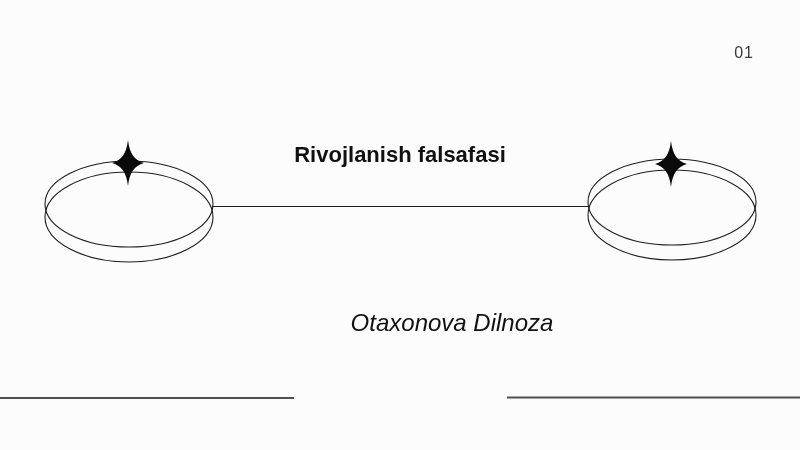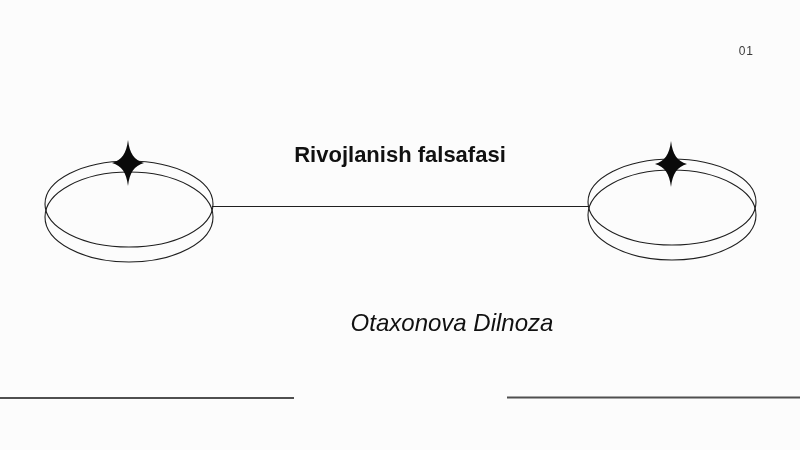--- a/index.html
+++ b/index.html
@@ -20,7 +20,7 @@
   .page-number{
     position:absolute;
     top:44px;right:46px;
-    font-size:12px;
+    font-size:16px;
     letter-spacing:1px;
     color:var(--page-number-text);
   }

